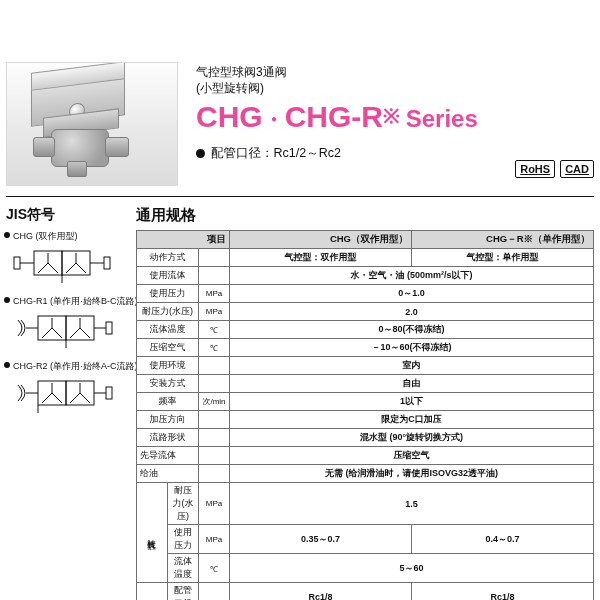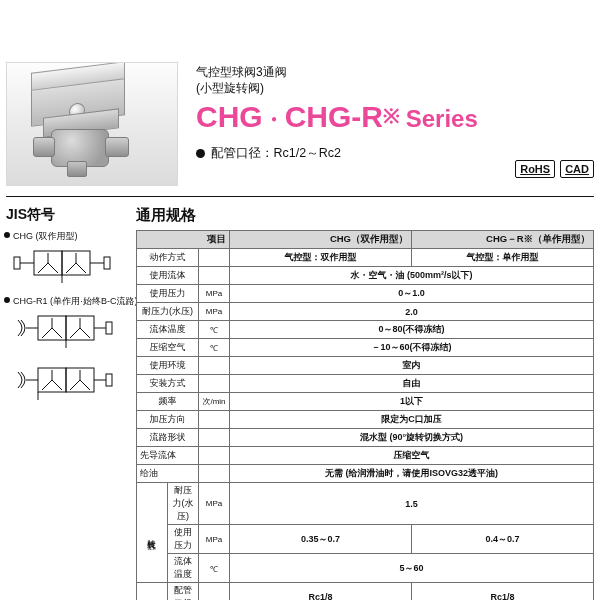--- a/index.html
+++ b/index.html
@@ -357,6 +357,9 @@
     </div>
 
     <div class="sym-block">
+      <div class="sym-label">
+        <span class="bullet"></span><span>CHG-R2 (单作用·始终A-C流路)</span>
+      </div>
       <svg class="sym-svg" width="104" height="44" viewBox="0 0 104 44">
         <rect x="26" y="8" width="28" height="24" fill="none" stroke="#111" stroke-width="1"></rect>
         <rect x="54" y="8" width="28" height="24" fill="none" stroke="#111" stroke-width="1"></rect>

